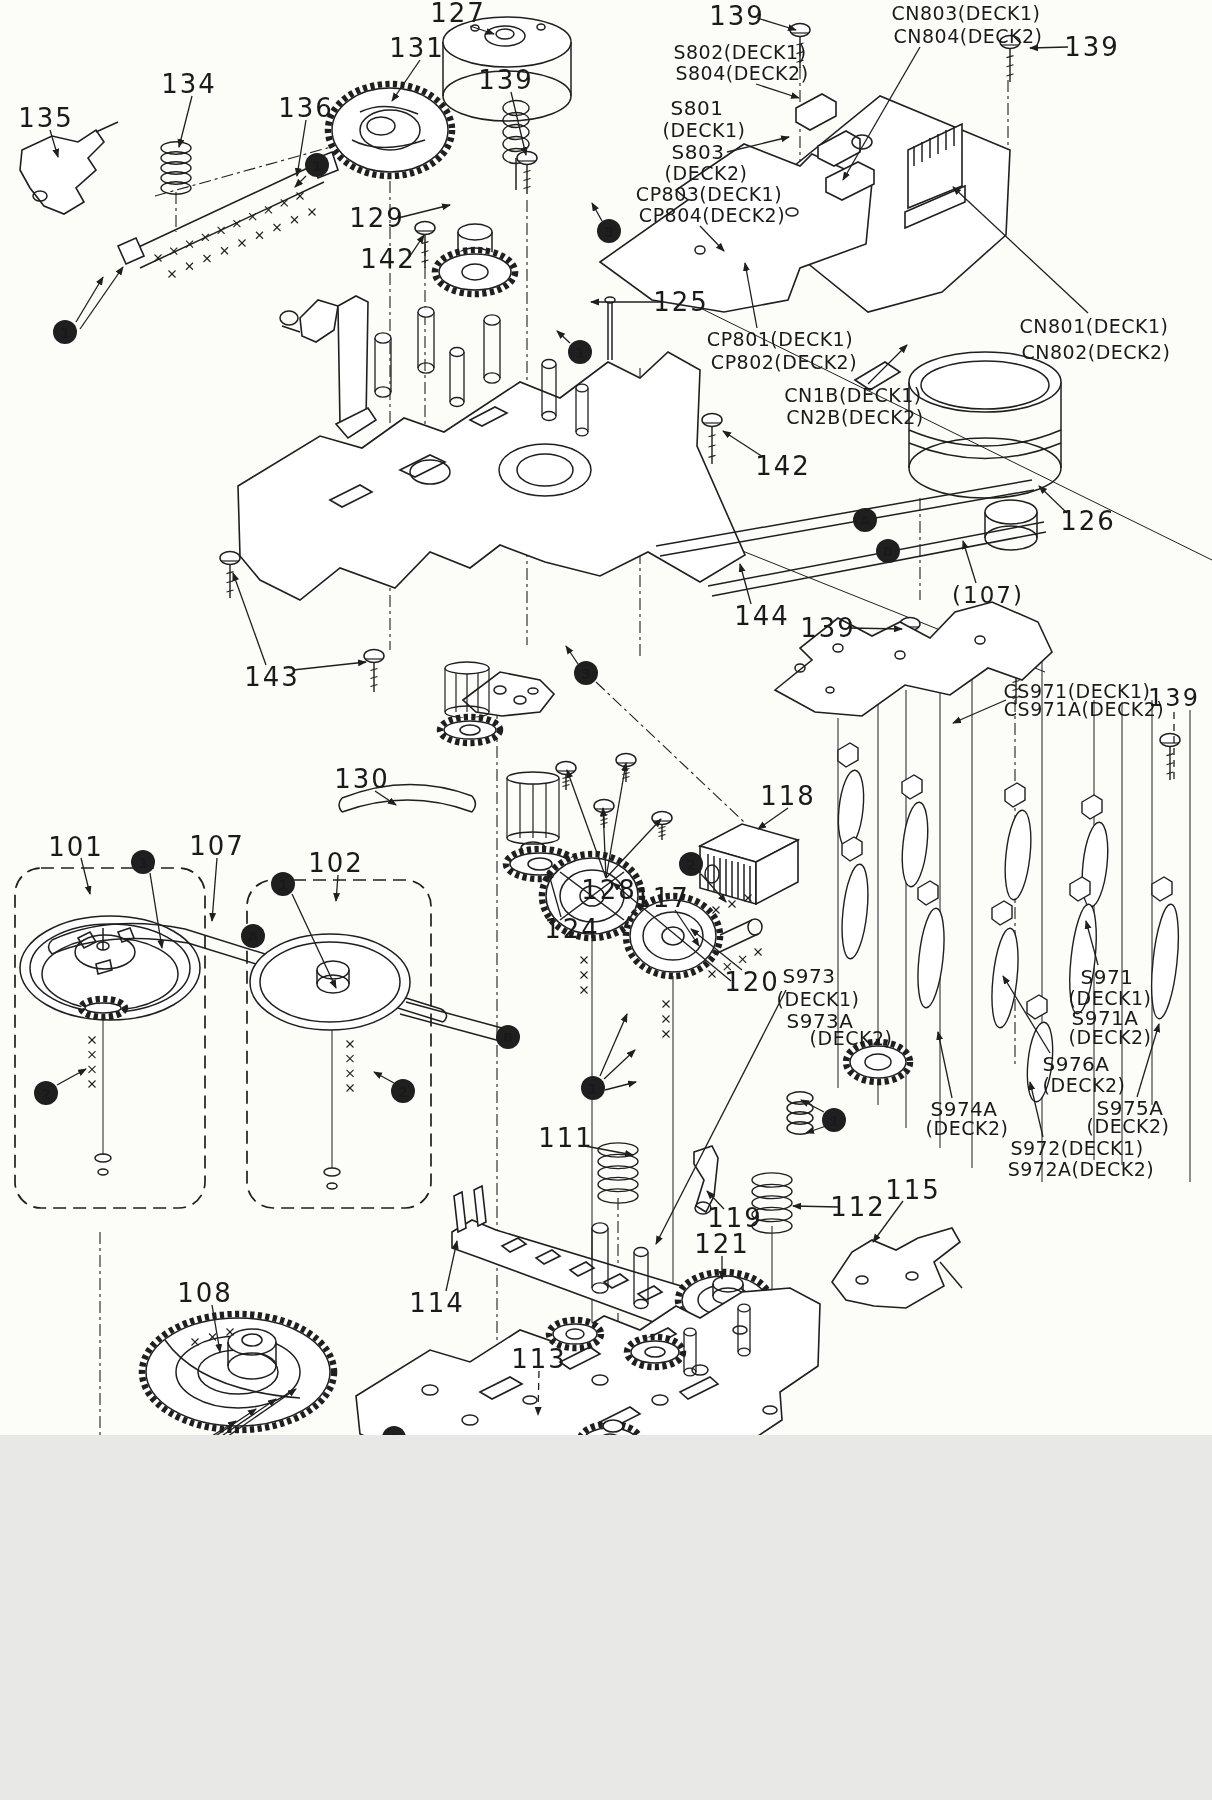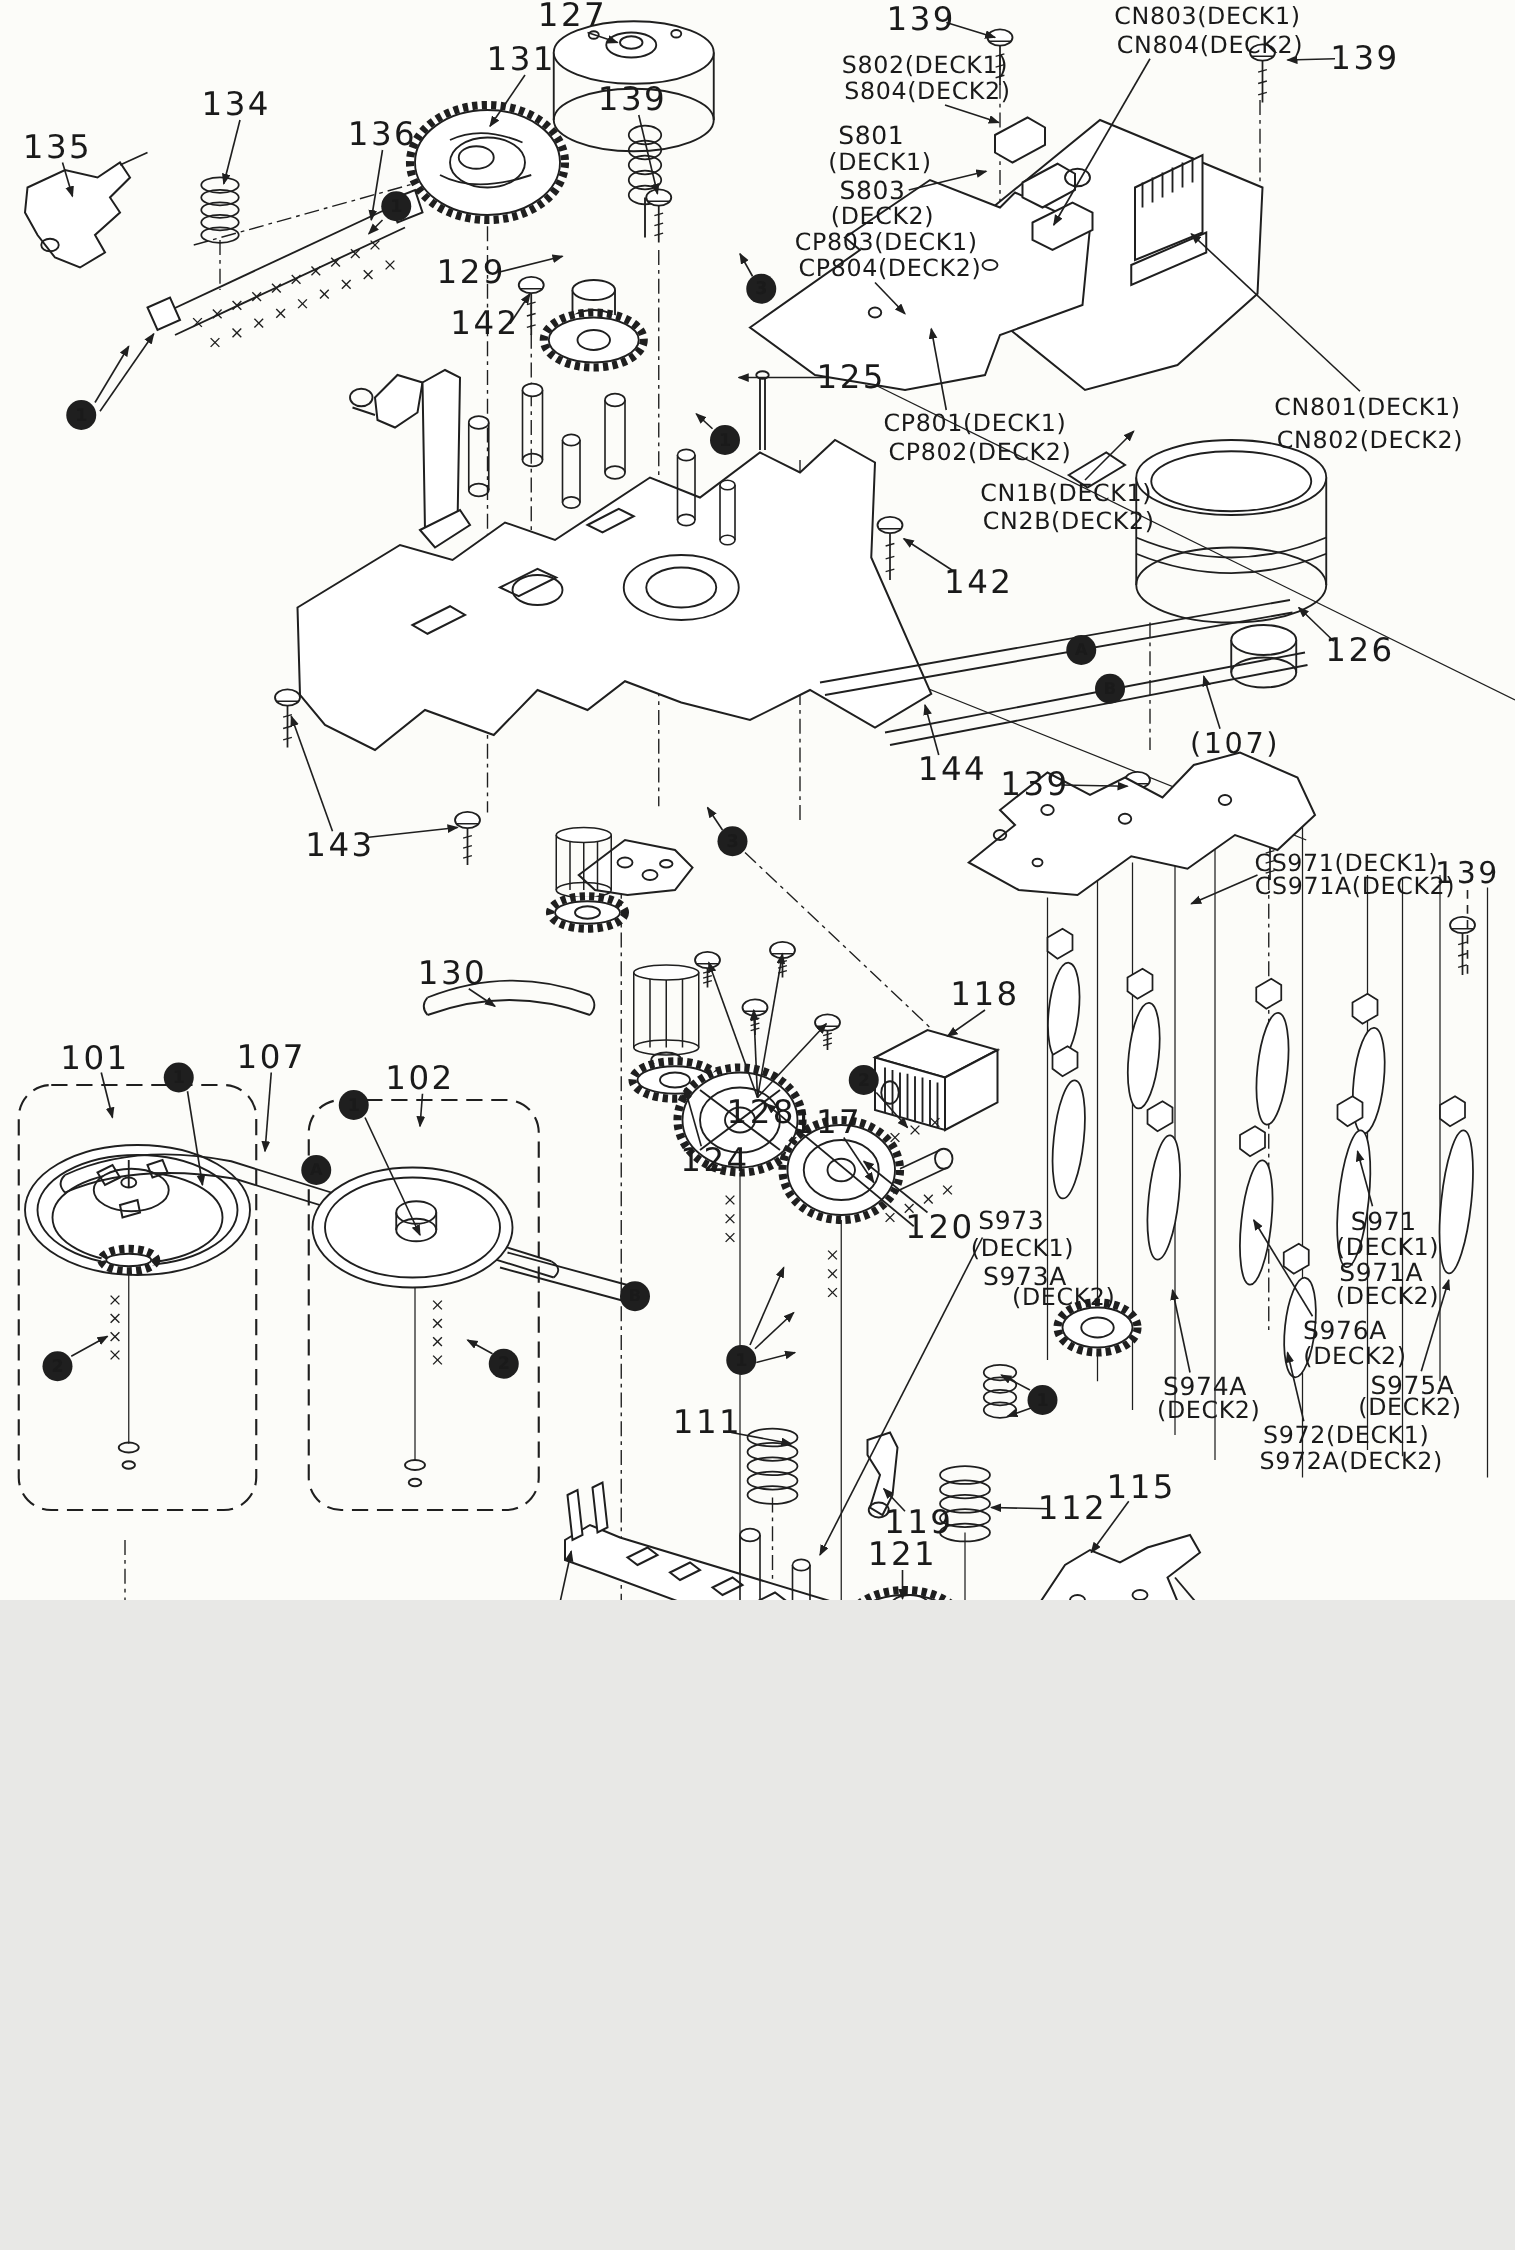--- a/index.html
+++ b/index.html
@@ -3,7 +3,7 @@
 <meta charset="utf-8">
 <style>
   html,body{margin:0;padding:0;background:#e8e8e6;}
-  #stage{width:1212px;height:1280px;margin:0 auto;background:#fcfcf9;position:relative;overflow:hidden;}
+  #stage{width:1212px;height:1435px;margin:0 auto;background:#fcfcf9;position:relative;overflow:hidden;}
   svg{display:block;}
   text{font-family:"DejaVu Sans","Liberation Sans",sans-serif;fill:#1a1a1a;}
   .callout{letter-spacing:2px;}

